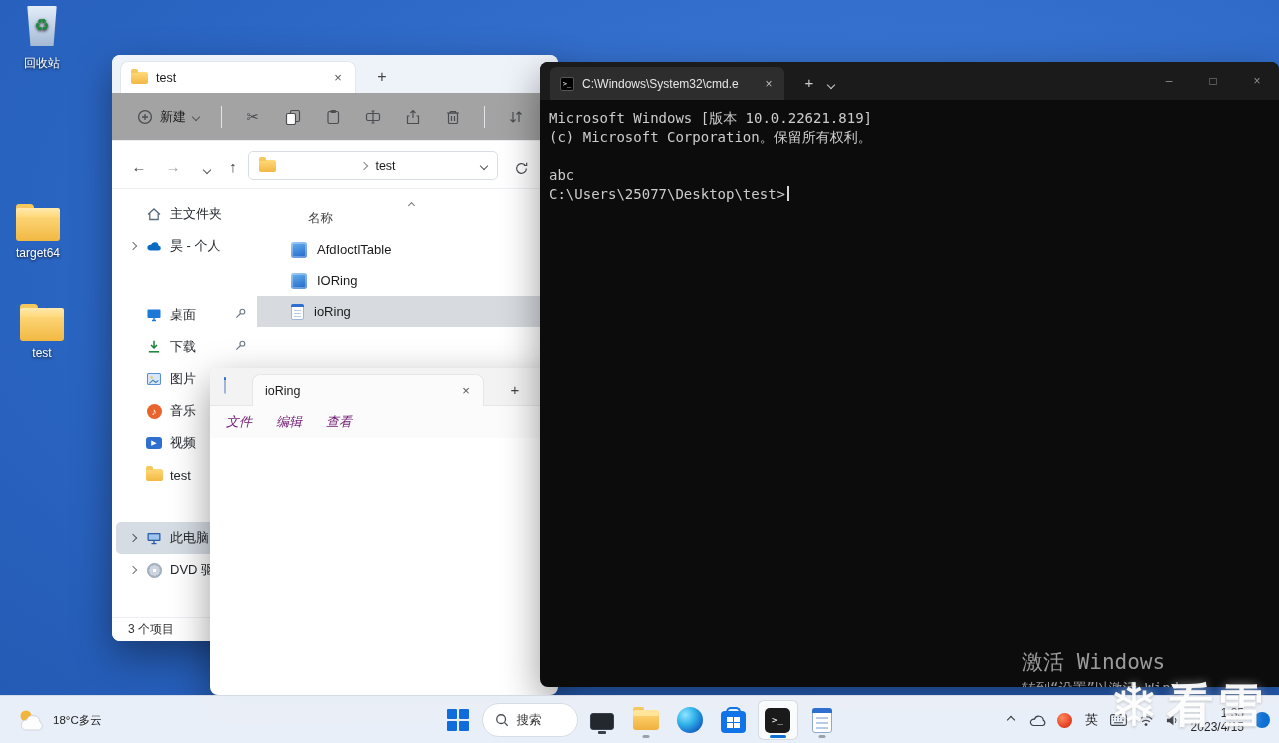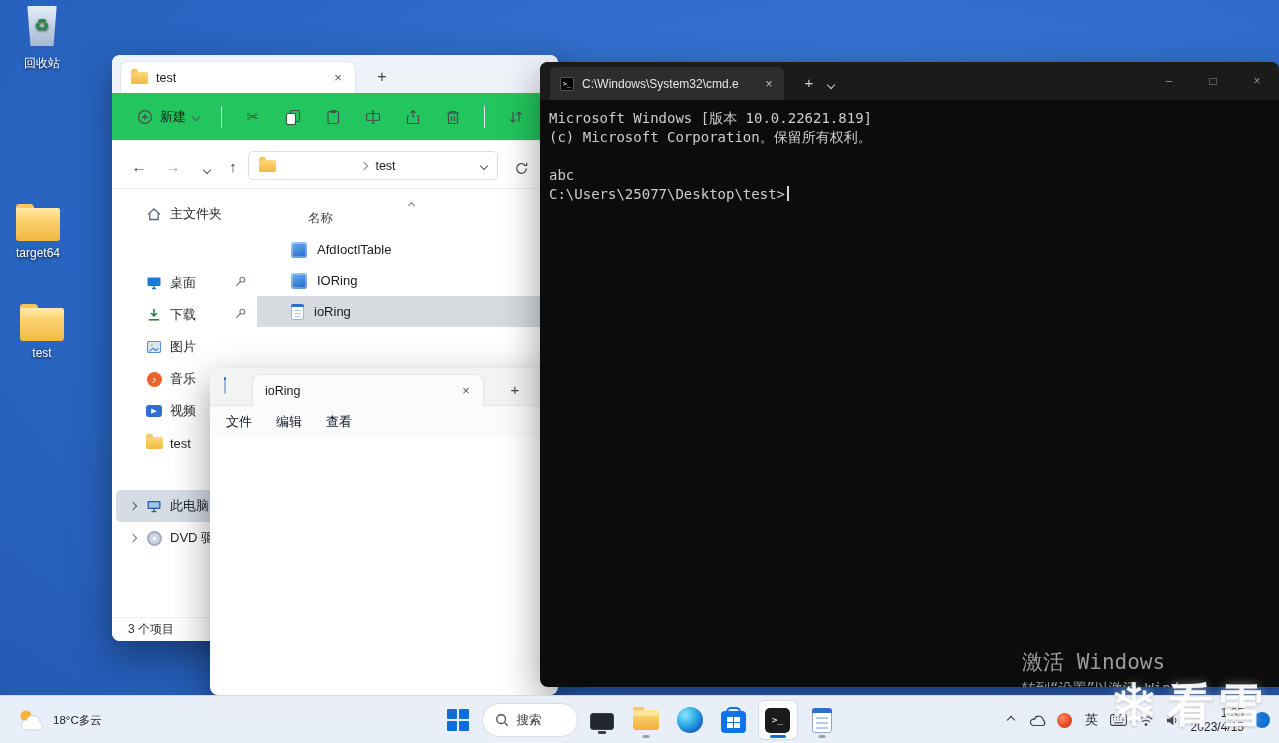--- a/index.html
+++ b/index.html
@@ -37,7 +37,7 @@
   .folder-sm{position:relative;width:17px;height:12px;background:linear-gradient(180deg,#ffd97a,#f2b843);border-radius:2px;flex:none;}
   .folder-sm::before{content:"";position:absolute;top:-3px;left:0;width:7px;height:4px;background:#f6c75d;border-radius:2px 2px 0 0;}
 
-  .ex-toolbar{position:relative;height:48px;background:#22c55e;border-bottom:1px solid #eceff3;display:flex;align-items:center;padding-left:16px;gap:4px;}
+  .ex-toolbar{position:relative;height:48px;background:#a3a3a3;border-bottom:1px solid #eceff3;display:flex;align-items:center;padding-left:16px;gap:4px;}
   .ex-new{display:flex;align-items:center;gap:7px;padding:6px 9px;border-radius:5px;font-size:13px;color:#1b1b1b;}
   .tool-sep{width:1px;height:22px;background:#e1e4e9;margin:0 9px;}
   .tool-btn{width:36px;height:34px;display:flex;align-items:center;justify-content:center;border-radius:5px;color:#4a4d52;}

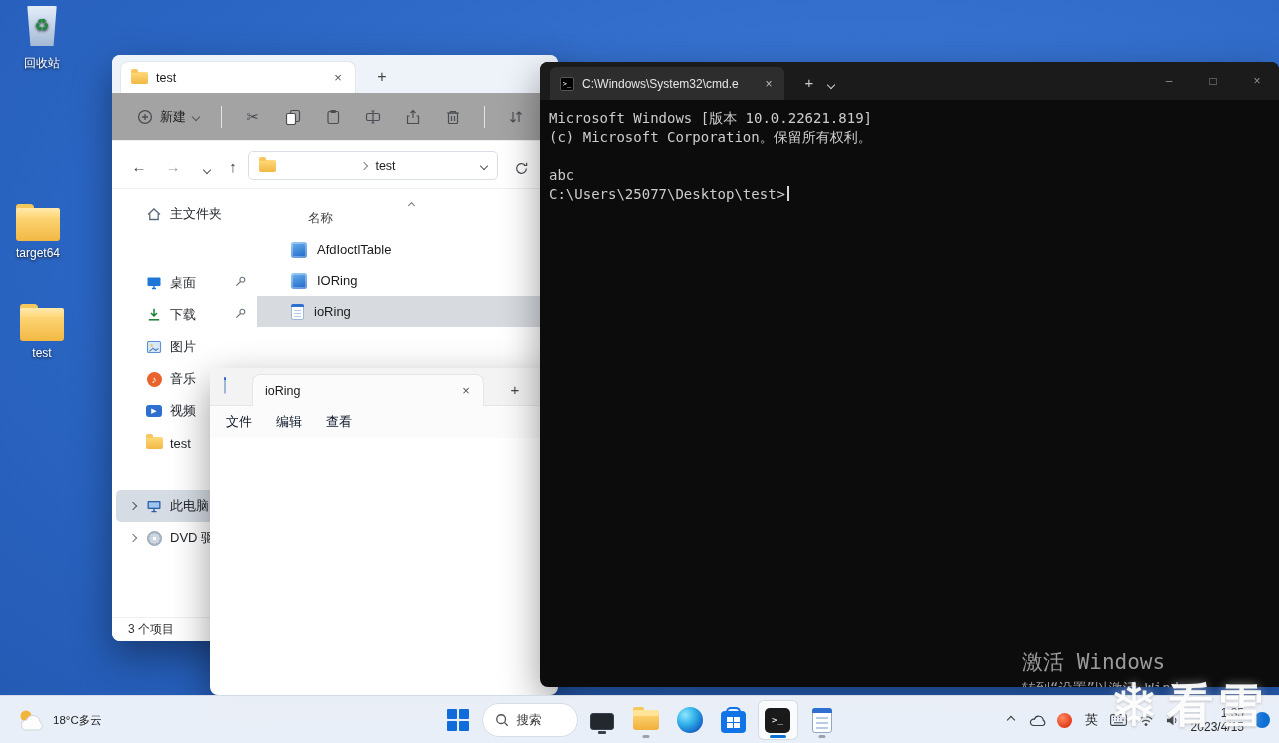--- a/index.html
+++ b/index.html
@@ -284,6 +284,17 @@
           </span>
           <span>主文件夹</span>
         </div>
+        <div class="side-row">
+          <span class="chevslot">
+              <span class="chev right" style="border-color:#777"></span>
+            </span>
+          <span class="sicon">
+            <svg width="16" height="16" viewBox="0 0 16 16">
+                <path d="M4.3 12.5a2.9 2.9 0 1 1 .7-5.7 4 4 0 0 1 7.7 1 2.35 2.35 0 0 1-.5 4.7z" fill="#0b6bc2"></path>
+              </svg>
+          </span>
+          <span>昊 - 个人</span>
+        </div>
         <div class="side-gap1"></div>
         <div class="side-row">
           <span class="chevslot"></span>

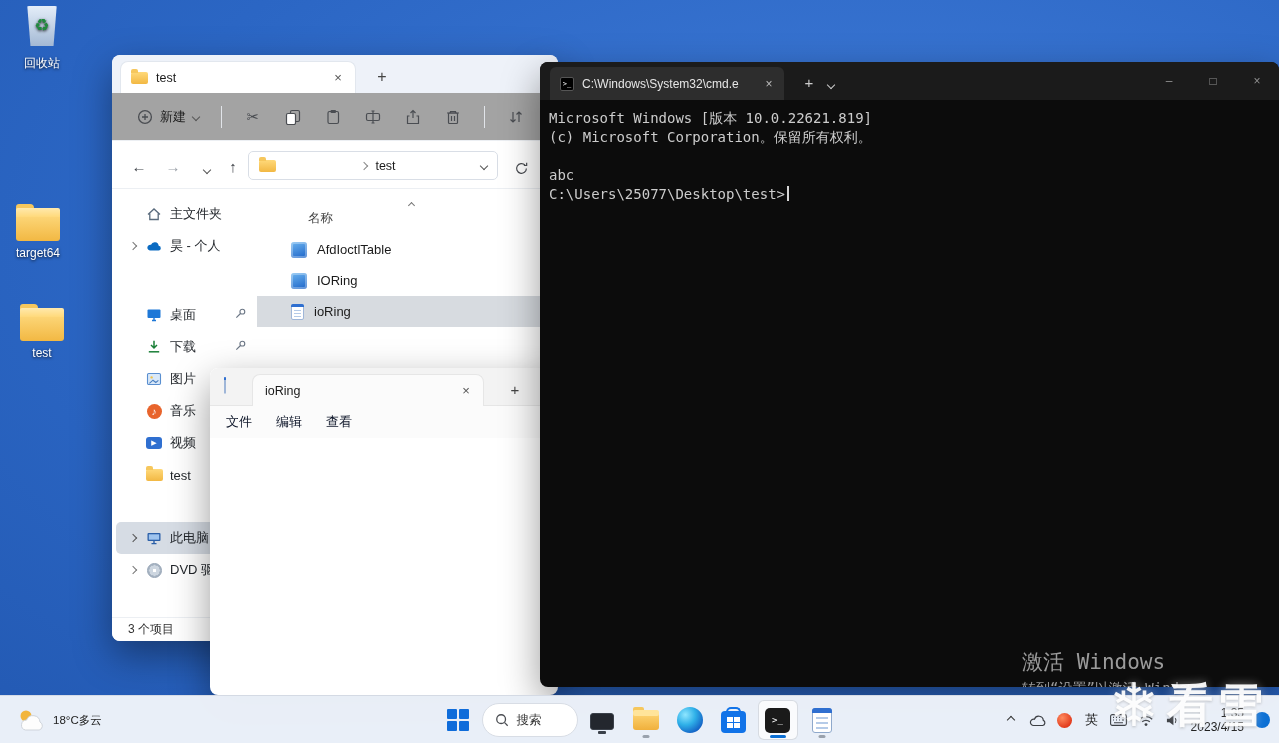--- a/index.html
+++ b/index.html
@@ -93,7 +93,7 @@
   .np-tab .tab-x{margin-left:auto;color:#555;font-size:13px;width:18px;height:18px;display:flex;align-items:center;justify-content:center;}
   .np-newtab{position:absolute;left:294px;top:10px;width:22px;height:22px;display:flex;align-items:center;justify-content:center;color:#444;font-size:15px;}
   .np-menubar{height:32px;background:#fbfbfb;display:flex;align-items:center;padding-left:4px;}
-  .np-menu-item{padding:5px 12px;font-size:13px;border-radius:5px;color:#0f172a;}
+  .np-menu-item{padding:5px 12px;font-size:13px;border-radius:5px;color:#701a75;font-style:italic;}
   .np-content{position:absolute;top:70px;bottom:0;left:0;right:0;background:#fff;padding:16px 14px;
               font-family:"DejaVu Sans Mono","Liberation Mono",monospace;font-size:15px;color:#111;}
 

